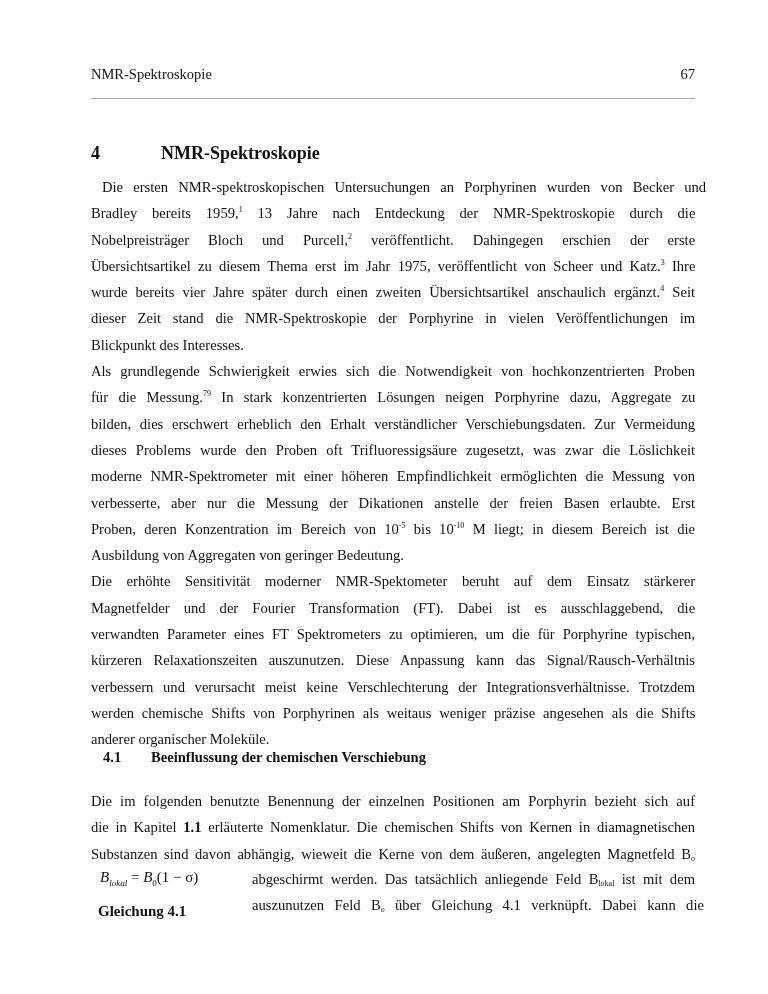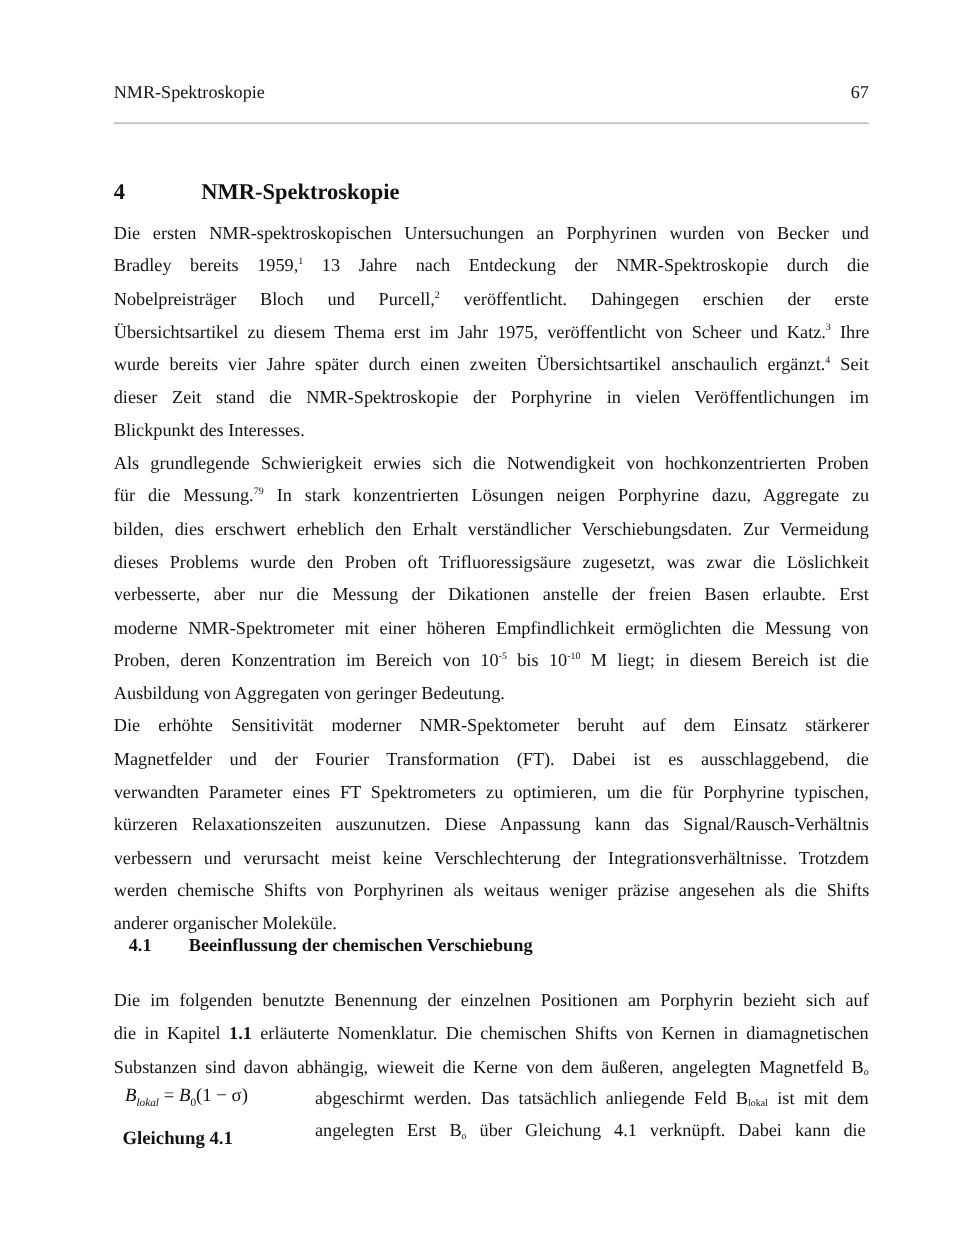--- a/index.html
+++ b/index.html
@@ -51,7 +51,7 @@
 
   <div class="body" id="body-main" style="top:174px;">
       <div>
-        <div style="height: 26.3px; white-space: nowrap; text-align: justify; text-align-last: justify; word-spacing: 6.55556px; display: block;">Die ersten NMR-spektroskopischen Untersuchungen an Porphyrinen wurden von Becker und</div>
+        <div style="height: 26.3px; white-space: nowrap; text-align: justify; text-align-last: justify; word-spacing: 6.55556px; display: block; margin-left: 11px;">Die ersten NMR-spektroskopischen Untersuchungen an Porphyrinen wurden von Becker und</div>
         <div style="height: 26.3px; white-space: nowrap; text-align: justify; text-align-last: justify; word-spacing: 11.2px; display: block;">Bradley bereits 1959,<sup>1</sup> 13 Jahre nach Entdeckung der NMR-Spektroskopie durch die</div>
         <div style="height: 26.3px; white-space: nowrap; text-align: justify; text-align-last: justify; word-spacing: 15.375px; display: block;">Nobelpreisträger Bloch und Purcell,<sup>2</sup> veröffentlicht. Dahingegen erschien der erste</div>
         <div style="height: 26.3px; white-space: nowrap; text-align: justify; text-align-last: justify; word-spacing: 3.61538px; display: block;">Übersichtsartikel zu diesem Thema erst im Jahr 1975, veröffentlicht von Scheer und Katz.<sup>3</sup> Ihre</div>

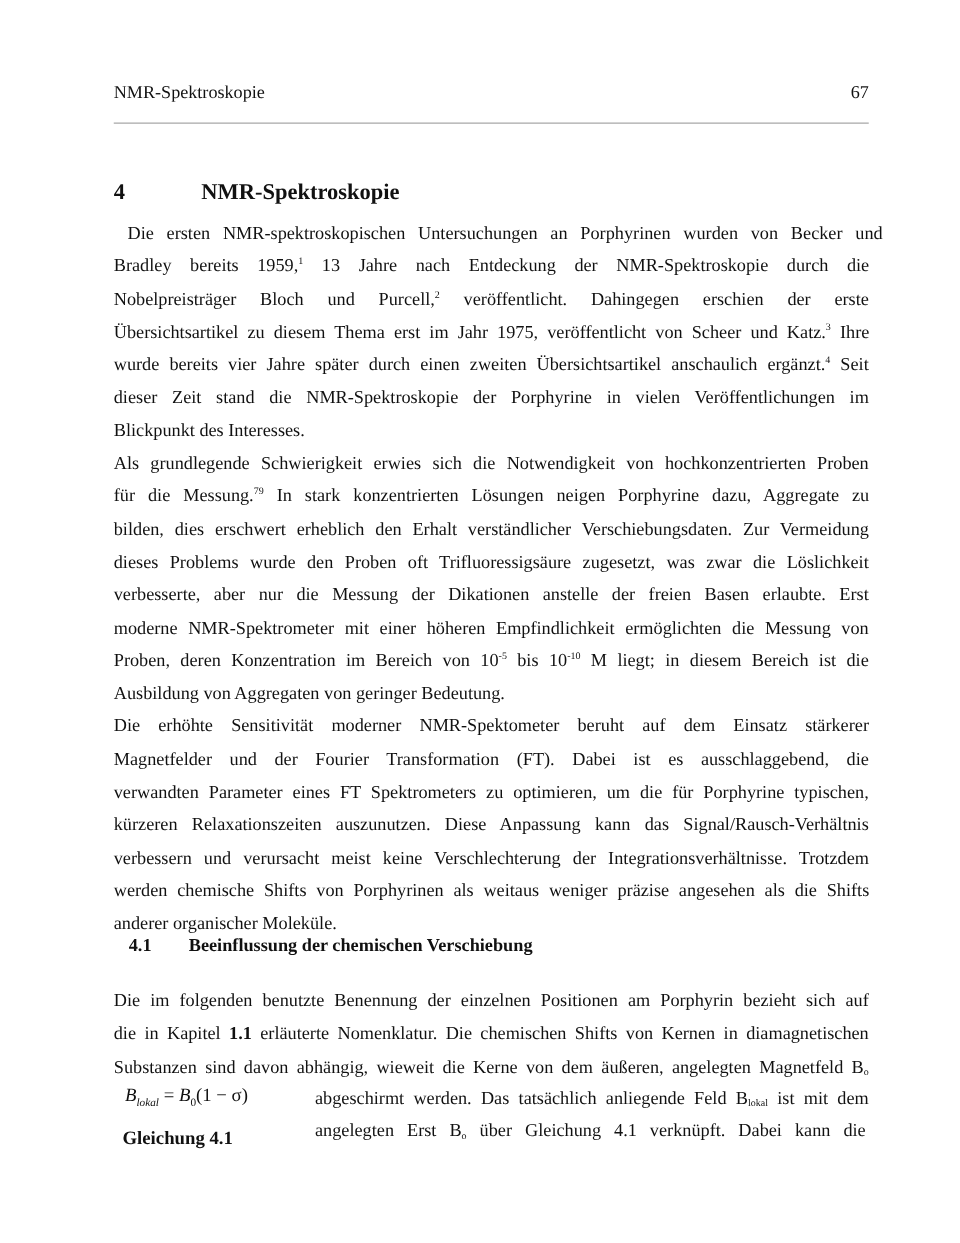--- a/index.html
+++ b/index.html
@@ -64,8 +64,8 @@
         <div style="height: 26.3px; white-space: nowrap; text-align: justify; text-align-last: justify; word-spacing: 6.72727px; display: block;">für die Messung.<sup>79</sup> In stark konzentrierten Lösungen neigen Porphyrine dazu, Aggregate zu</div>
         <div style="height: 26.3px; white-space: nowrap; text-align: justify; text-align-last: justify; word-spacing: 5px; display: block;">bilden, dies erschwert erheblich den Erhalt verständlicher Verschiebungsdaten. Zur Vermeidung</div>
         <div style="height: 26.3px; white-space: nowrap; text-align: justify; text-align-last: justify; word-spacing: 5.45455px; display: block;">dieses Problems wurde den Proben oft Trifluoressigsäure zugesetzt, was zwar die Löslichkeit</div>
+        <div style="height: 26.3px; white-space: nowrap; text-align: justify; text-align-last: justify; word-spacing: 4.77778px; display: block;">moderne NMR-Spektrometer mit einer höheren Empfindlichkeit ermöglichten die Messung von</div>
         <div style="height: 26.3px; white-space: nowrap; text-align: justify; text-align-last: justify; word-spacing: 7.08333px; display: block;">verbesserte, aber nur die Messung der Dikationen anstelle der freien Basen erlaubte. Erst</div>
-        <div style="height: 26.3px; white-space: nowrap; text-align: justify; text-align-last: justify; word-spacing: 4.77778px; display: block;">moderne NMR-Spektrometer mit einer höheren Empfindlichkeit ermöglichten die Messung von</div>
         <div style="height: 26.3px; white-space: nowrap; text-align: justify; text-align-last: justify; word-spacing: 4.6px; display: block;">Proben, deren Konzentration im Bereich von 10<sup>-5</sup> bis 10<sup>-10</sup> M liegt; in diesem Bereich ist die</div>
         <div style="height: 26.3px; white-space: nowrap; text-align: justify; text-align-last: left;">Ausbildung von Aggregaten von geringer Bedeutung.</div>
       </div>

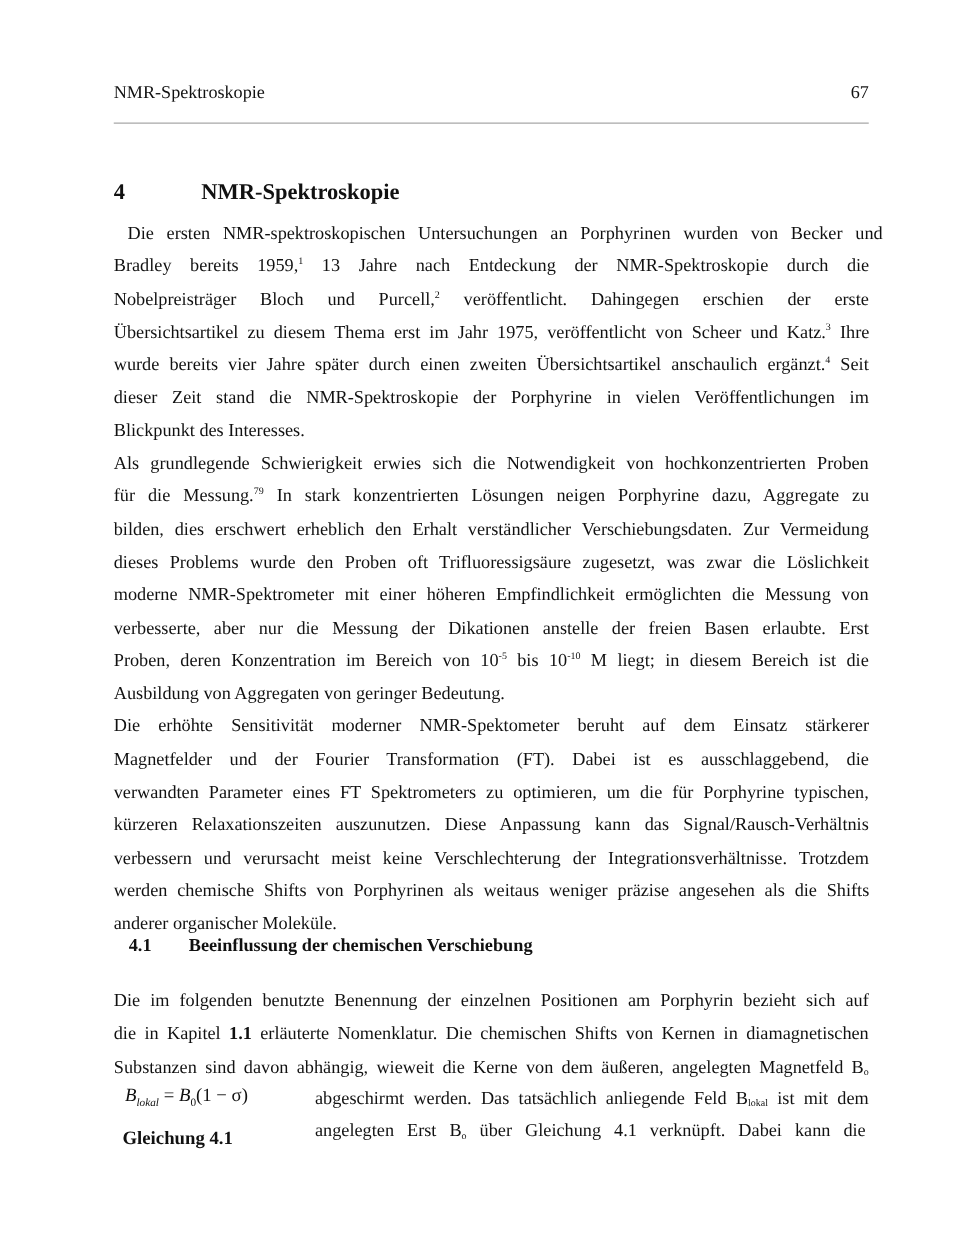--- a/index.html
+++ b/index.html
@@ -93,7 +93,7 @@
 
   <div class="wrapbody">
     <div style="text-align: justify; text-align-last: justify; height: 26.3px; white-space: nowrap; display: block; word-spacing: 3.76389px;"><span>abgeschirmt werden. Das tatsächlich anliegende Feld B</span><sub>lokal</sub><span> ist mit dem</span></div>
-    <div style="height: 26.3px; white-space: nowrap; word-spacing: 6.76389px; display: block;"><span>angelegten Erst B</span><sub>o</sub><span> über Gleichung 4.1 verknüpft. Dabei kann die</span></div>
+    <div style="height: 26.3px; white-space: nowrap; word-spacing: 6.76389px; display: block;"><span>auszunutzen Feld B</span><sub>o</sub><span> über Gleichung 4.1 verknüpft. Dabei kann die</span></div>
   </div>
 
   <div class="eqbox">

